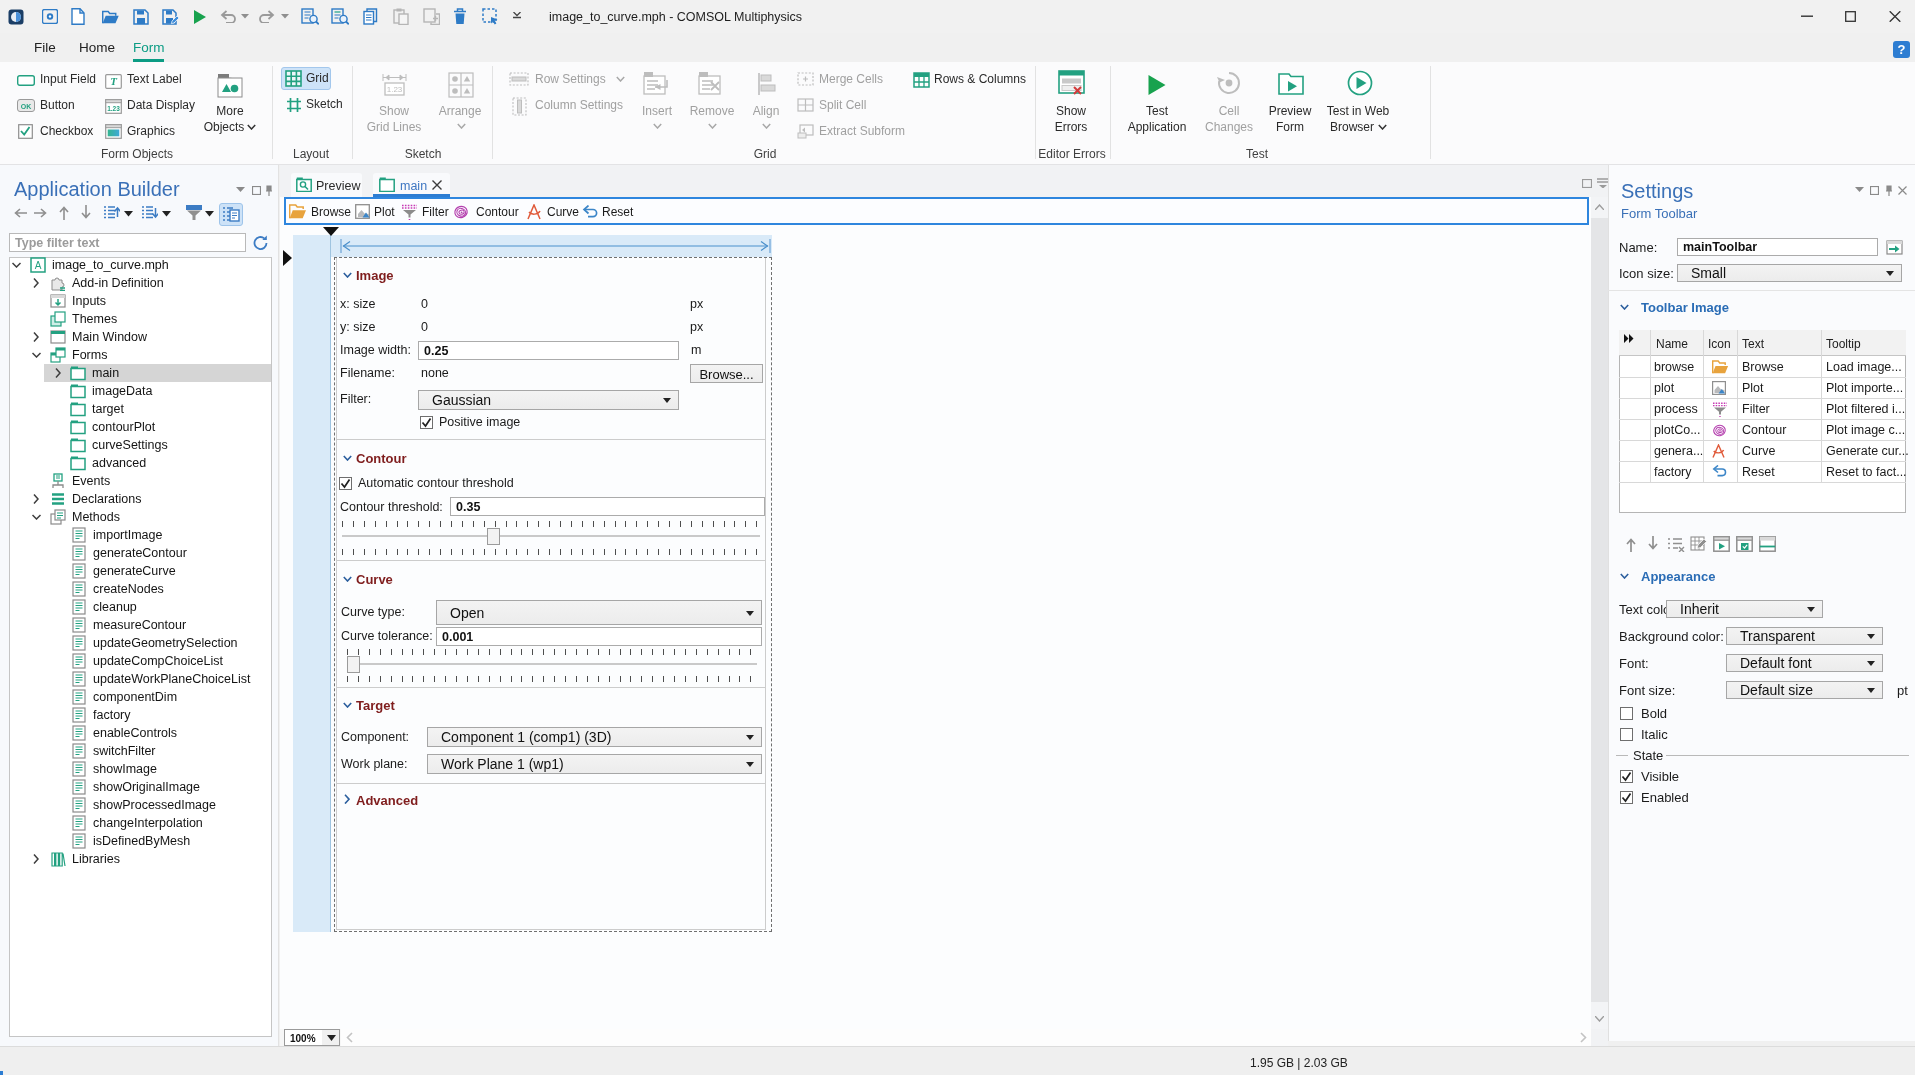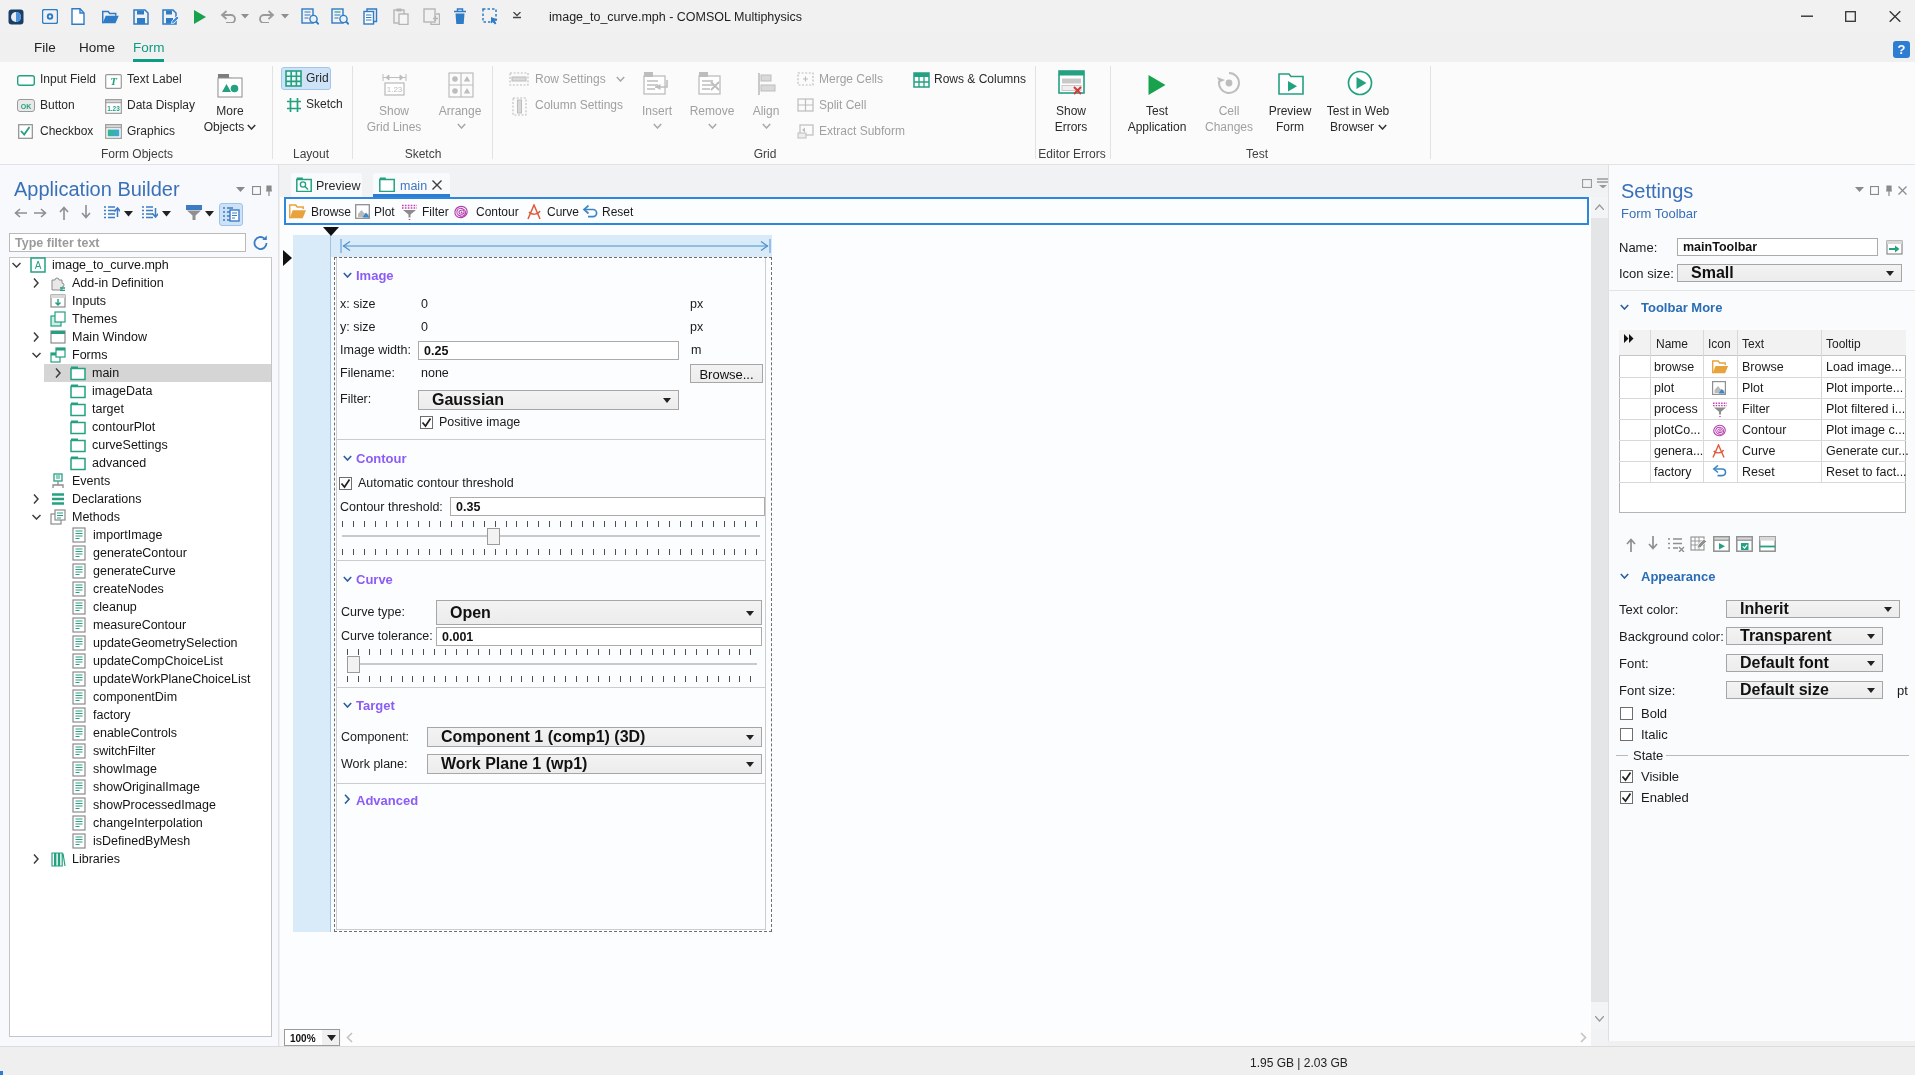--- a/index.html
+++ b/index.html
@@ -17,7 +17,7 @@
 .ritem{position:absolute;font-size:12px;color:#2a2a2a;white-space:nowrap;}
 .ritemd{position:absolute;font-size:12px;color:#a0a0a0;white-space:nowrap;}
 .treerow{position:absolute;height:18px;font-size:12.5px;color:#141414;white-space:nowrap;}
-.shead{position:absolute;font-size:13px;font-weight:bold;color:#8b5cf6;white-space:nowrap;}
+.shead{position:absolute;font-size:13px;font-weight:bold;color:#7f1d1d;white-space:nowrap;}
 .tbl{position:absolute;font-size:12px;color:#1b1b1b;white-space:nowrap;}
 .ticks{position:absolute;height:6px;background:repeating-linear-gradient(90deg,#4d4d4d 0 1px,transparent 1px 10.9px);}
 </style></head><body>

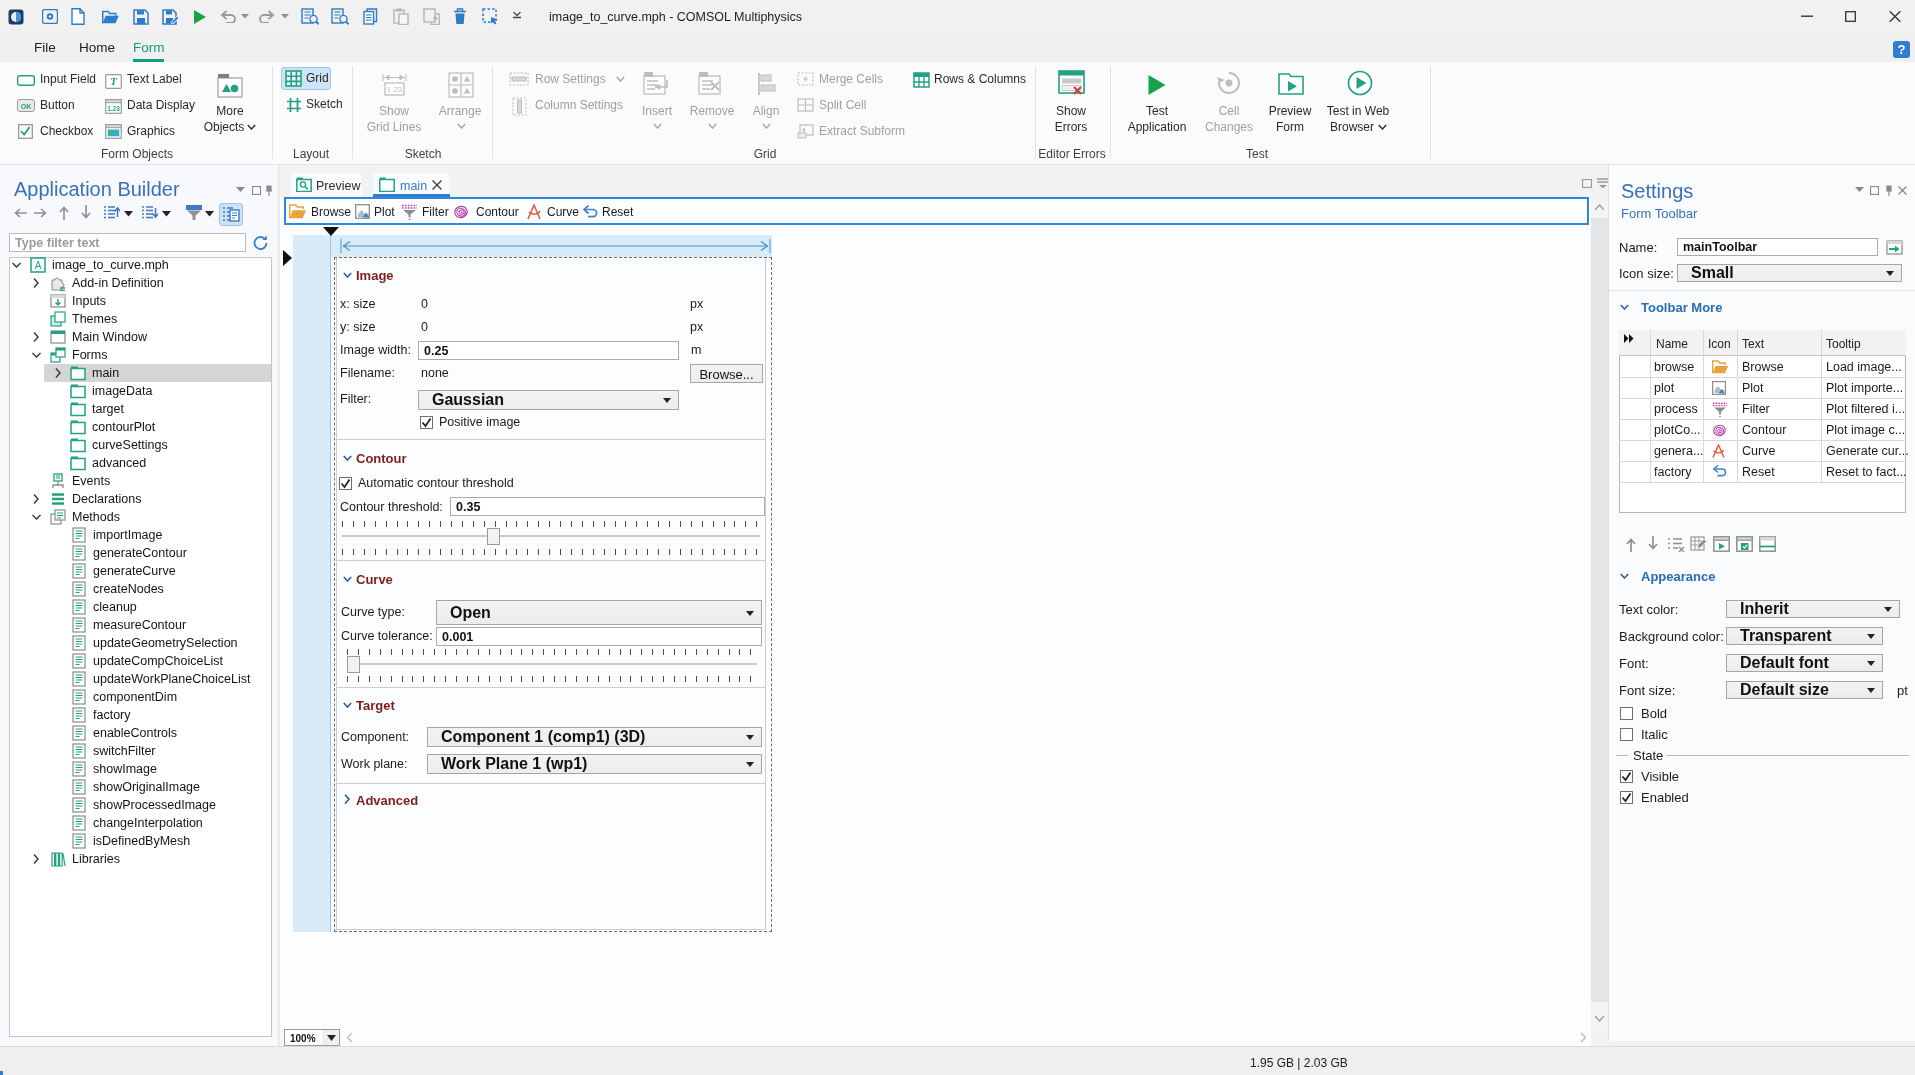--- a/index.html
+++ b/index.html
@@ -7,7 +7,7 @@
 .t13{font-size:12.5px;color:#1b1b1b;white-space:nowrap;}
 .t12{font-size:12px;color:#1b1b1b;white-space:nowrap;}
 .combo{position:absolute;background:linear-gradient(#f3f3f3,#ececec);border:1px solid #a6a6a6;border-radius:0;}
-.combo .ct{position:absolute;left:13px;top:50%;transform:translateY(-50%);font-size:16px;color:#111;white-space:nowrap;font-weight:bold;}
+.combo .ct{position:absolute;left:13px;top:50%;transform:translateY(-50%);font-size:14px;color:#111;white-space:nowrap;}
 .combo .ar{position:absolute;right:7px;top:50%;margin-top:-2px;width:0;height:0;border-left:4.5px solid transparent;border-right:4.5px solid transparent;border-top:5px solid #222;}
 .tbox{position:absolute;background:#fff;border:1px solid #ababab;font-weight:bold;}
 .tbox .tv{position:absolute;left:5px;top:50%;transform:translateY(-50%);font-size:12.5px;color:#111;white-space:nowrap;}

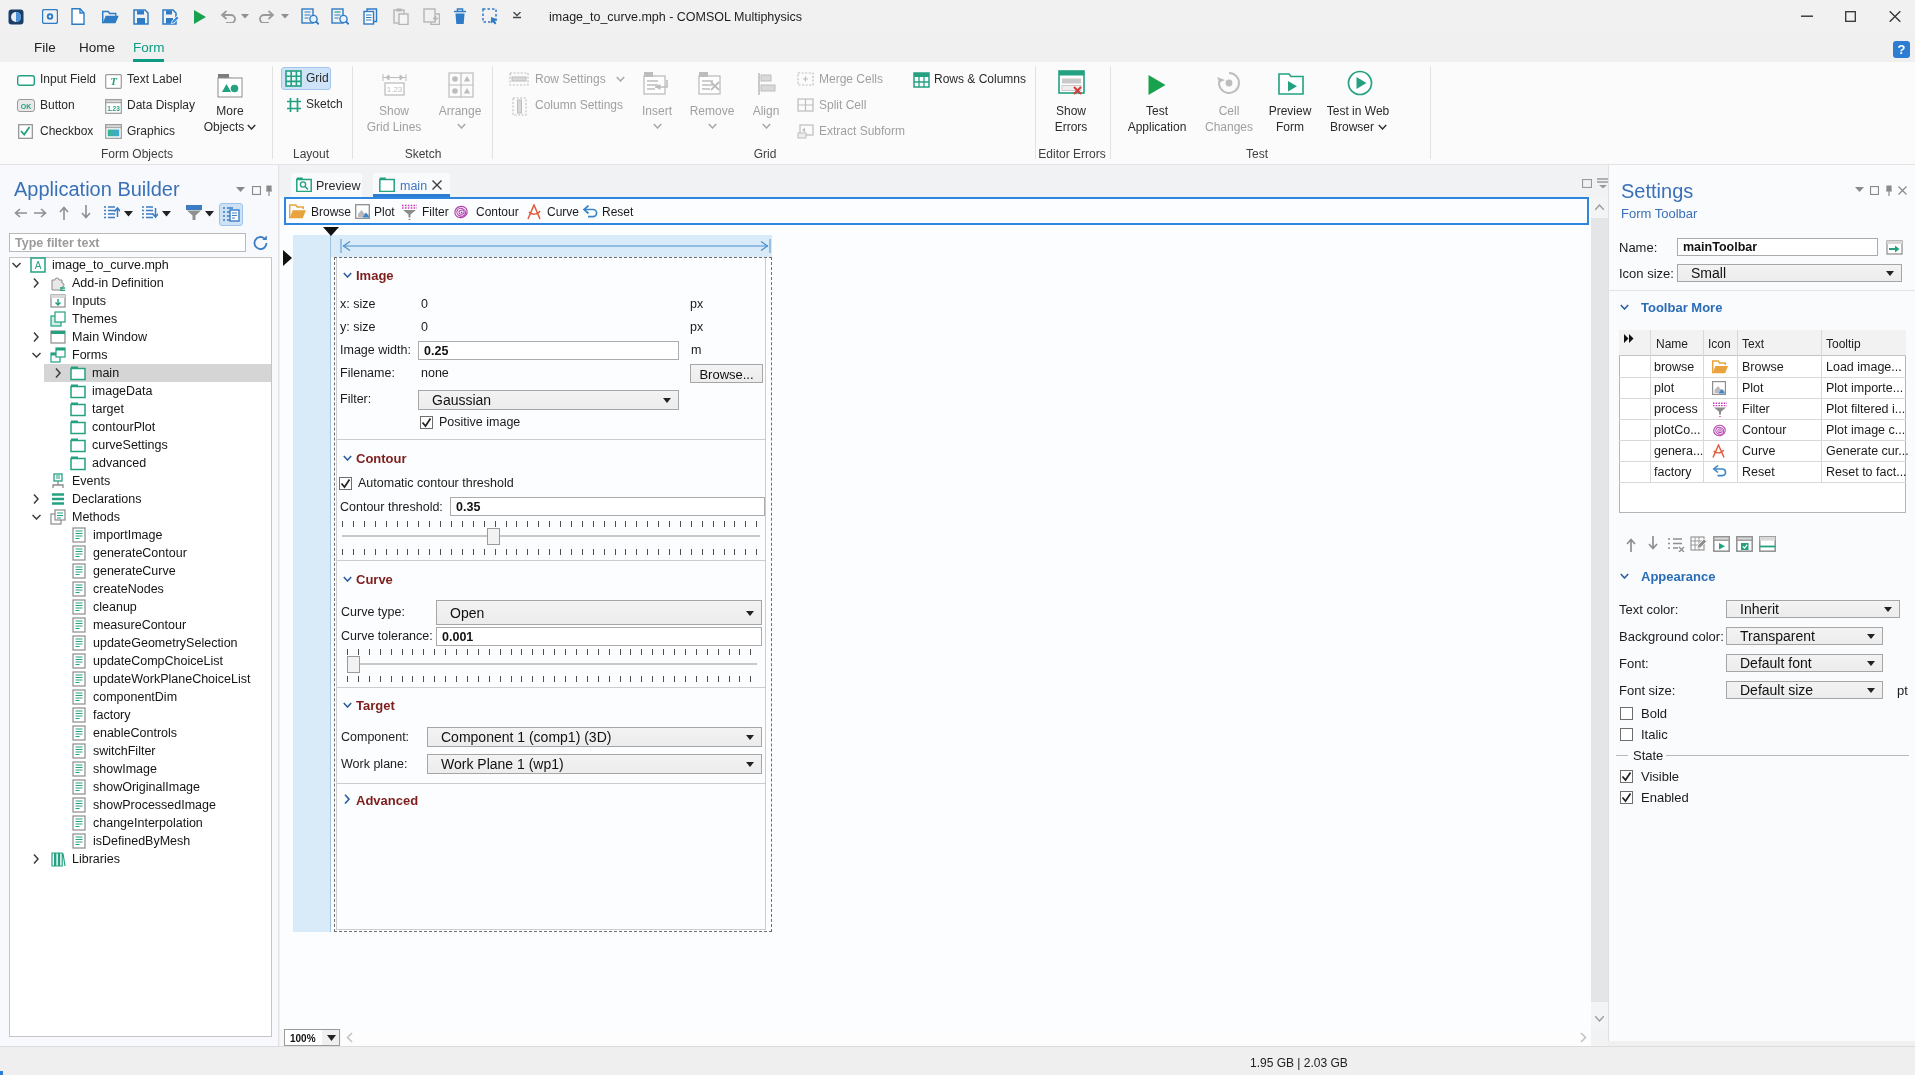--- a/index.html
+++ b/index.html
@@ -794,7 +794,7 @@
 <svg class="abs" style="left:1620px;top:304px" width="9" height="6" viewBox="0 0 9 6">
     <path d="M0.8 1l3.7 4 3.7-4" fill="none" stroke="#2c5f9e" stroke-width="1.6"></path>
   </svg>
-<div class="abs" style="left:1641px;top:300px;font-size:13px;font-weight:bold;color:#2a6cb5">Toolbar More</div>
+<div class="abs" style="left:1641px;top:300px;font-size:13px;font-weight:bold;color:#2a6cb5">Toolbar Image</div>
 <div class="abs" style="left:1619px;top:330px;width:287px;height:183px;background:#fff;border:1px solid #b5b5b5"></div>
 <div class="abs" style="left:1619px;top:330px;width:287px;height:26px;background:#f2f2f2;border-bottom:1px solid #c5c5c5"></div>
 <div class="abs" style="left:1650px;top:330px;width:1px;height:152px;background:#d8d8d8"></div>

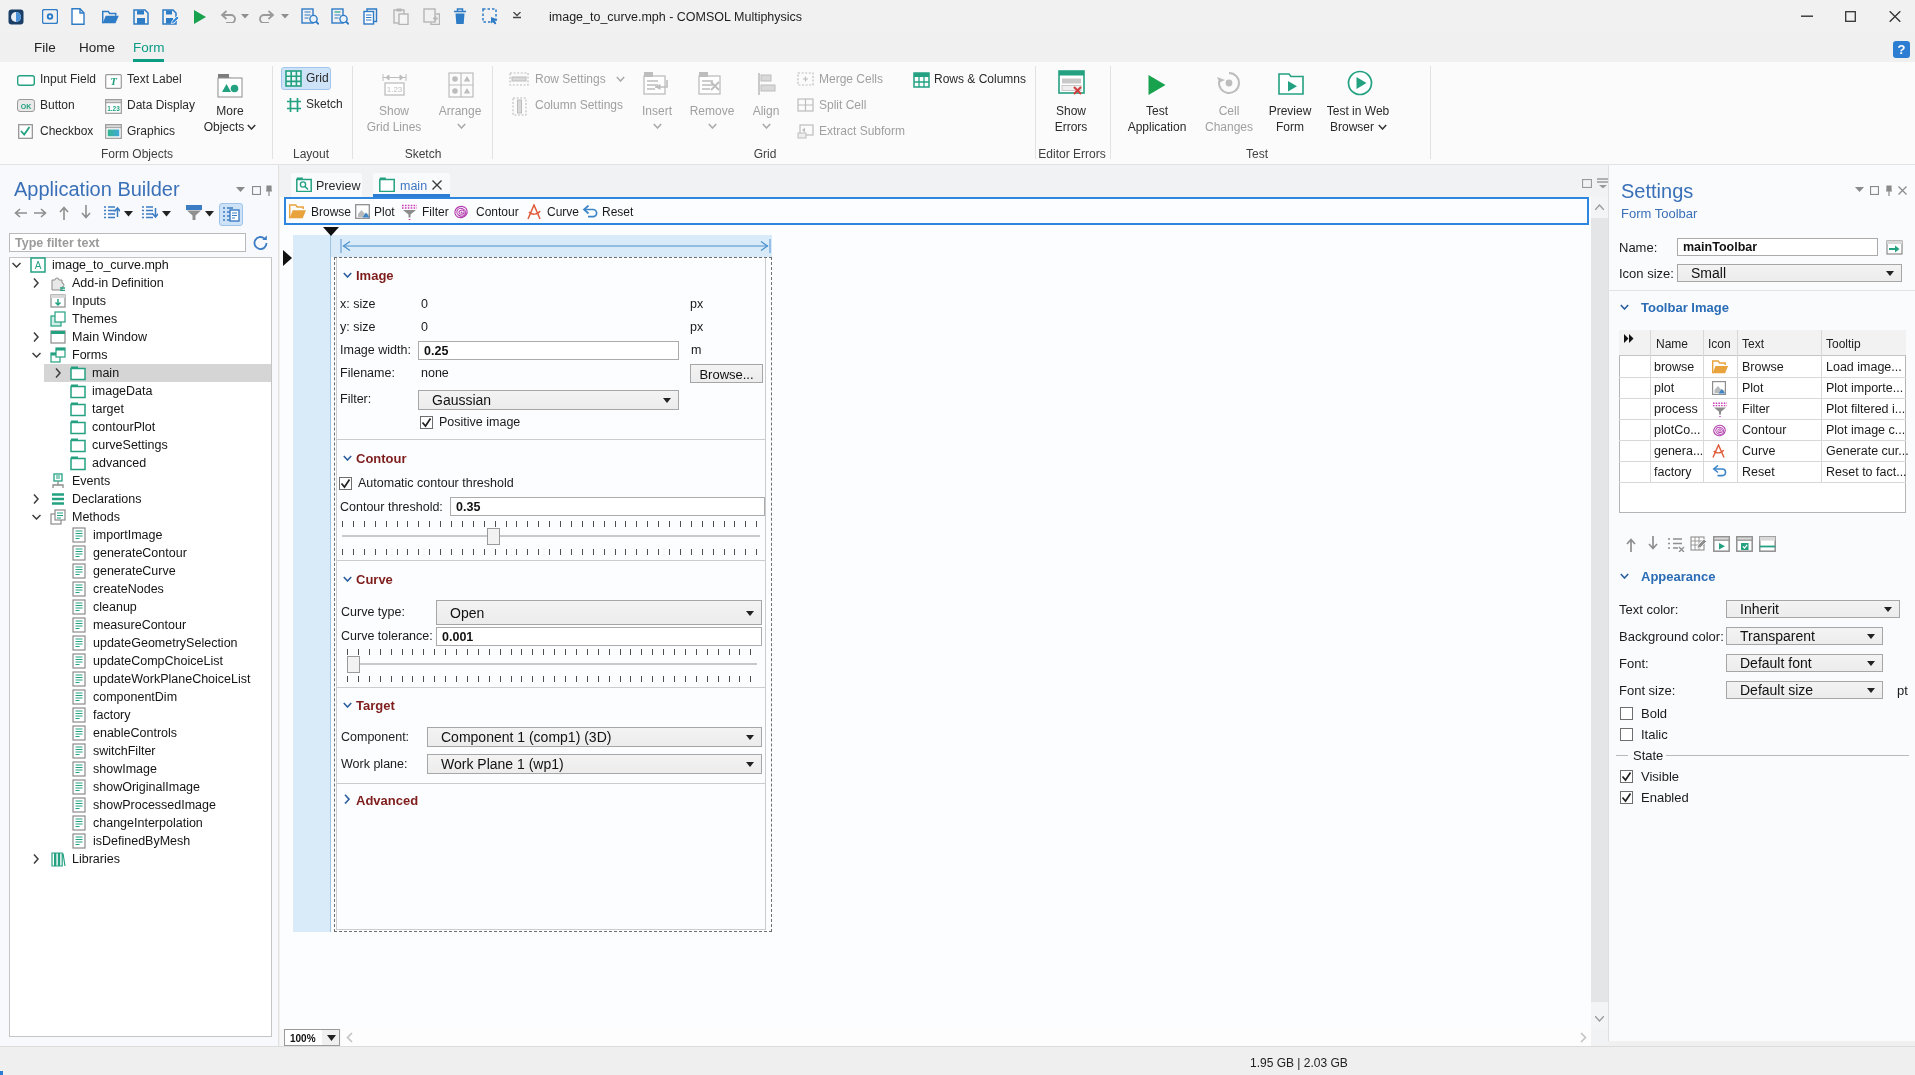--- a/index.html
+++ b/index.html
@@ -896,7 +896,7 @@
   </svg>
 <div class="abs" style="left:1641px;top:569px;font-size:13px;font-weight:bold;color:#2a6cb5">Appearance</div>
 <div class="abs" style="left:1619px;top:602px;font-size:13px;color:#1b1b1b;white-space:nowrap">Text color:</div>
-<div class="combo" style="left:1726px;top:600px;width:174px;height:18px">
+<div class="combo" style="left:1666px;top:600px;width:157px;height:18px">
     <span class="ct">Inherit</span>
     <span class="ar"></span>
   </div>

